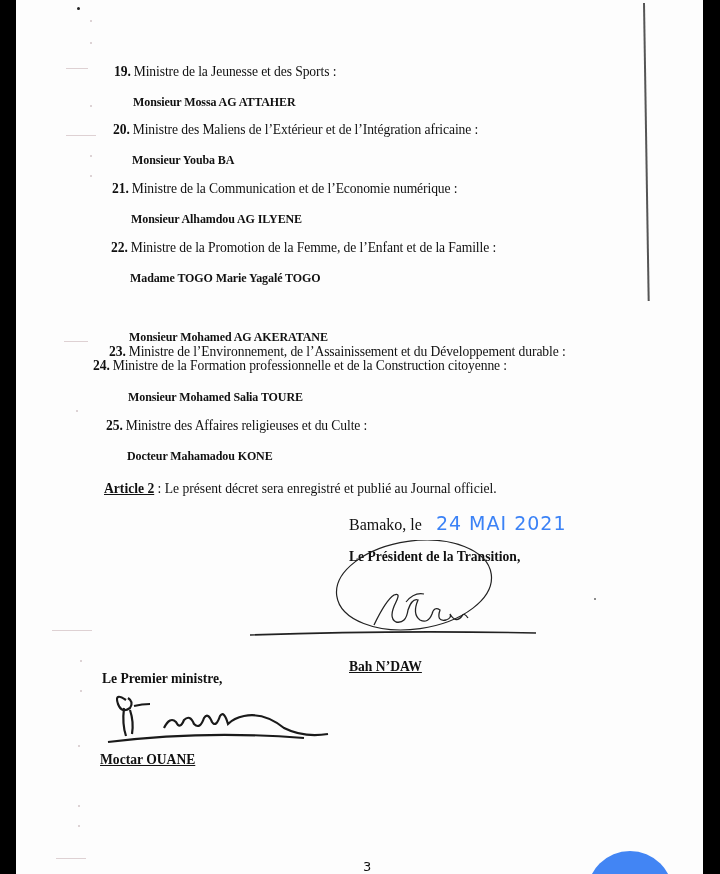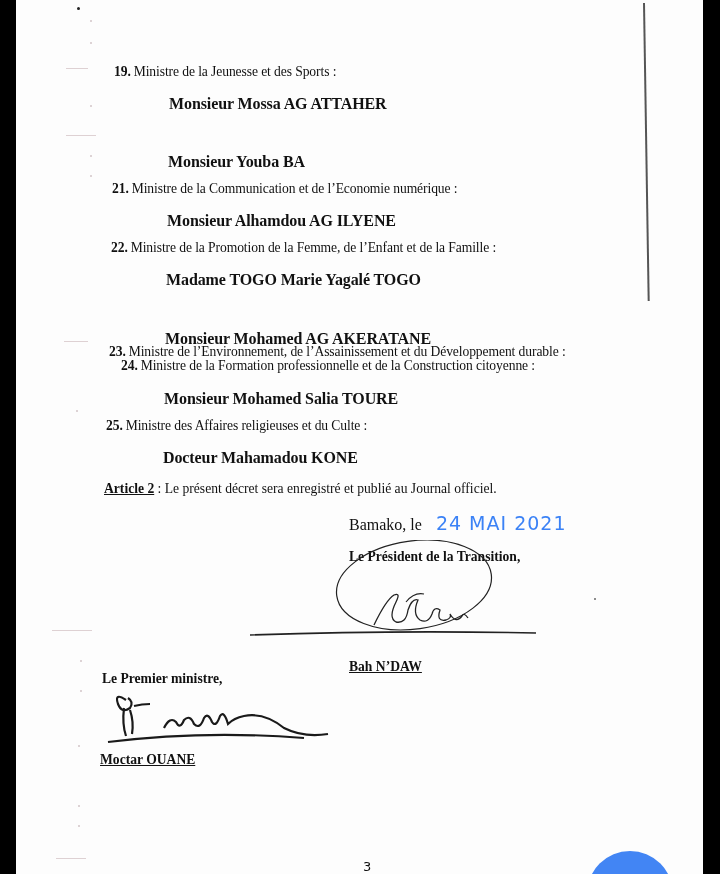--- a/index.html
+++ b/index.html
@@ -30,7 +30,7 @@
     }
     .item-title .num { font-weight: bold; margin-right: 3px; }
     .item-name {
-      position: absolute; font-size: 16px; font-weight: bold; white-space: nowrap; letter-spacing: -0.1px; margin-left: 36px;
+      position: absolute; font-size: 12px; font-weight: bold; white-space: nowrap; letter-spacing: -0.1px;
     }
     .article {
       position: absolute; left: 88px; top: 458px; font-size: 13.6px; white-space: nowrap;

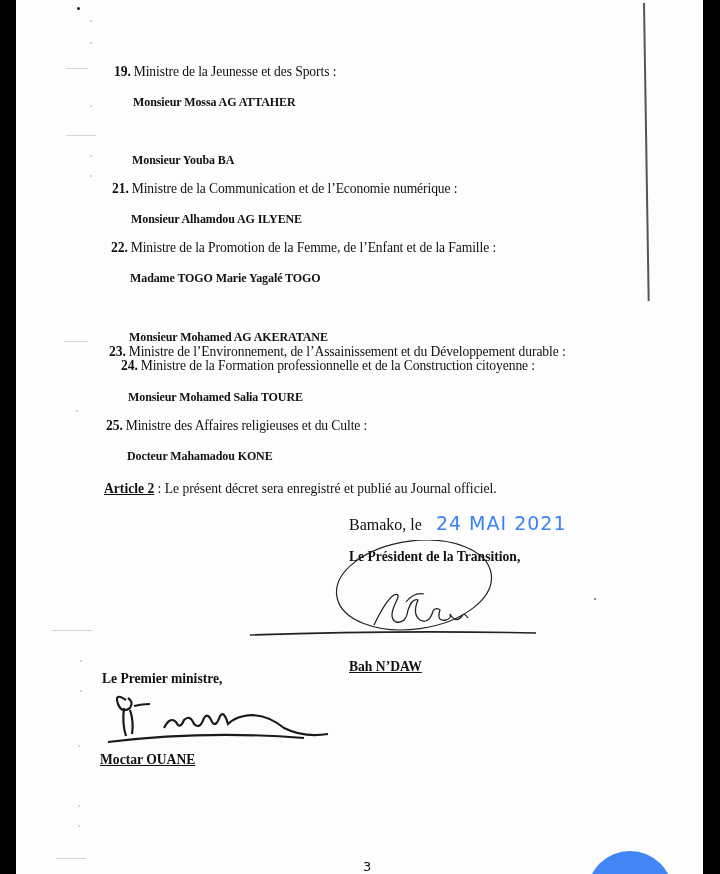--- a/index.html
+++ b/index.html
@@ -100,6 +100,9 @@
   </div>
   <div class="item-name" style="left:117px;top:95px;">Monsieur Mossa AG ATTAHER</div>
 
+  <div class="item-title" style="left:97px;top:122px;">
+    <span class="num">20.</span><span>Ministre des Maliens de l’Extérieur et de l’Intégration africaine :</span>
+  </div>
   <div class="item-name" style="left:116px;top:153px;">Monsieur Youba BA</div>
 
   <div class="item-title" style="left:96px;top:181px;">

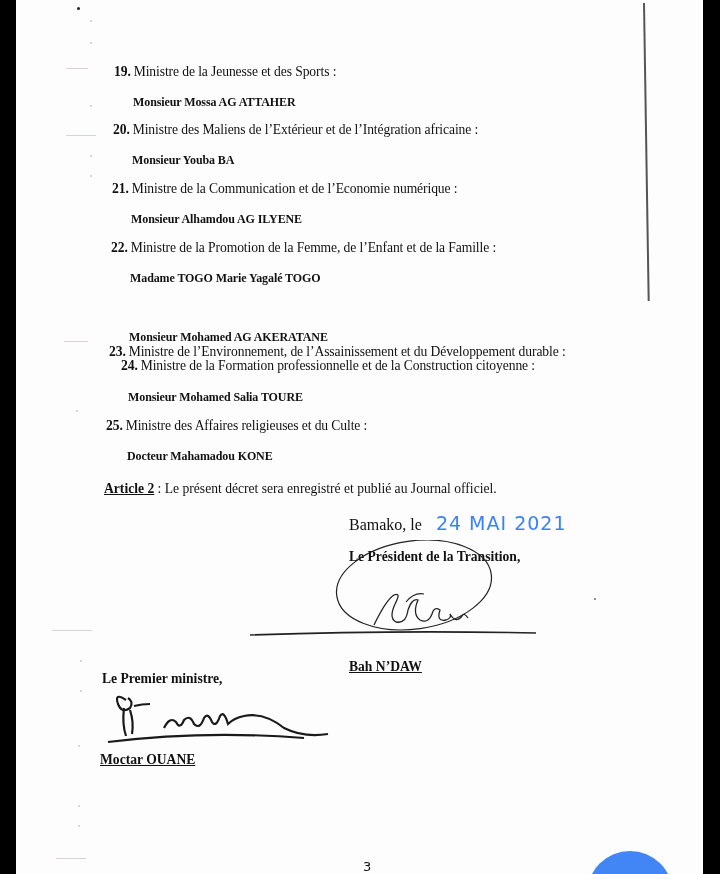--- a/index.html
+++ b/index.html
@@ -120,7 +120,7 @@
   </div>
   <div class="item-name" style="left:113px;top:330px;">Monsieur Mohamed AG AKERATANE</div>
 
-  <div class="item-title" style="left:105px;top:358px;">
+  <div class="item-title" style="left:77px;top:358px;">
     <span class="num">24.</span><span>Ministre de la Formation professionnelle et de la Construction citoyenne :</span>
   </div>
   <div class="item-name" style="left:112px;top:390px;">Monsieur Mohamed Salia TOURE</div>

